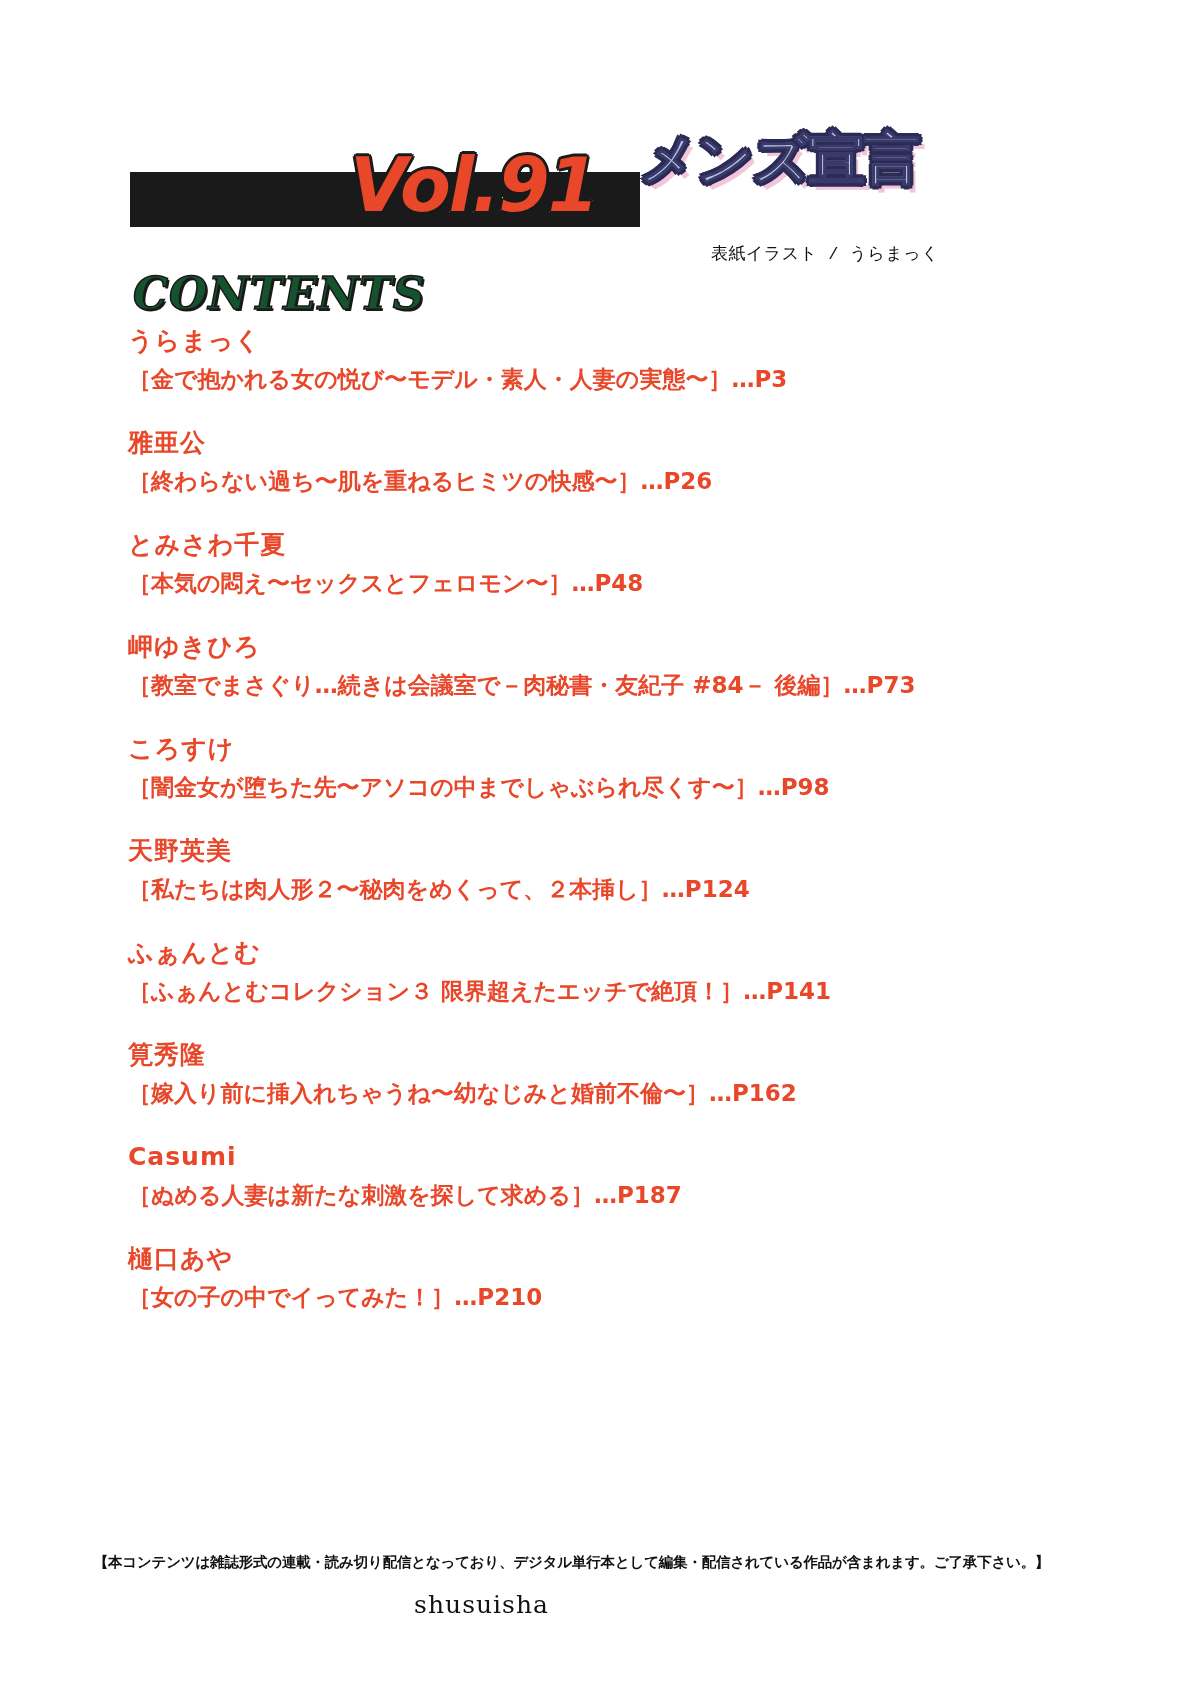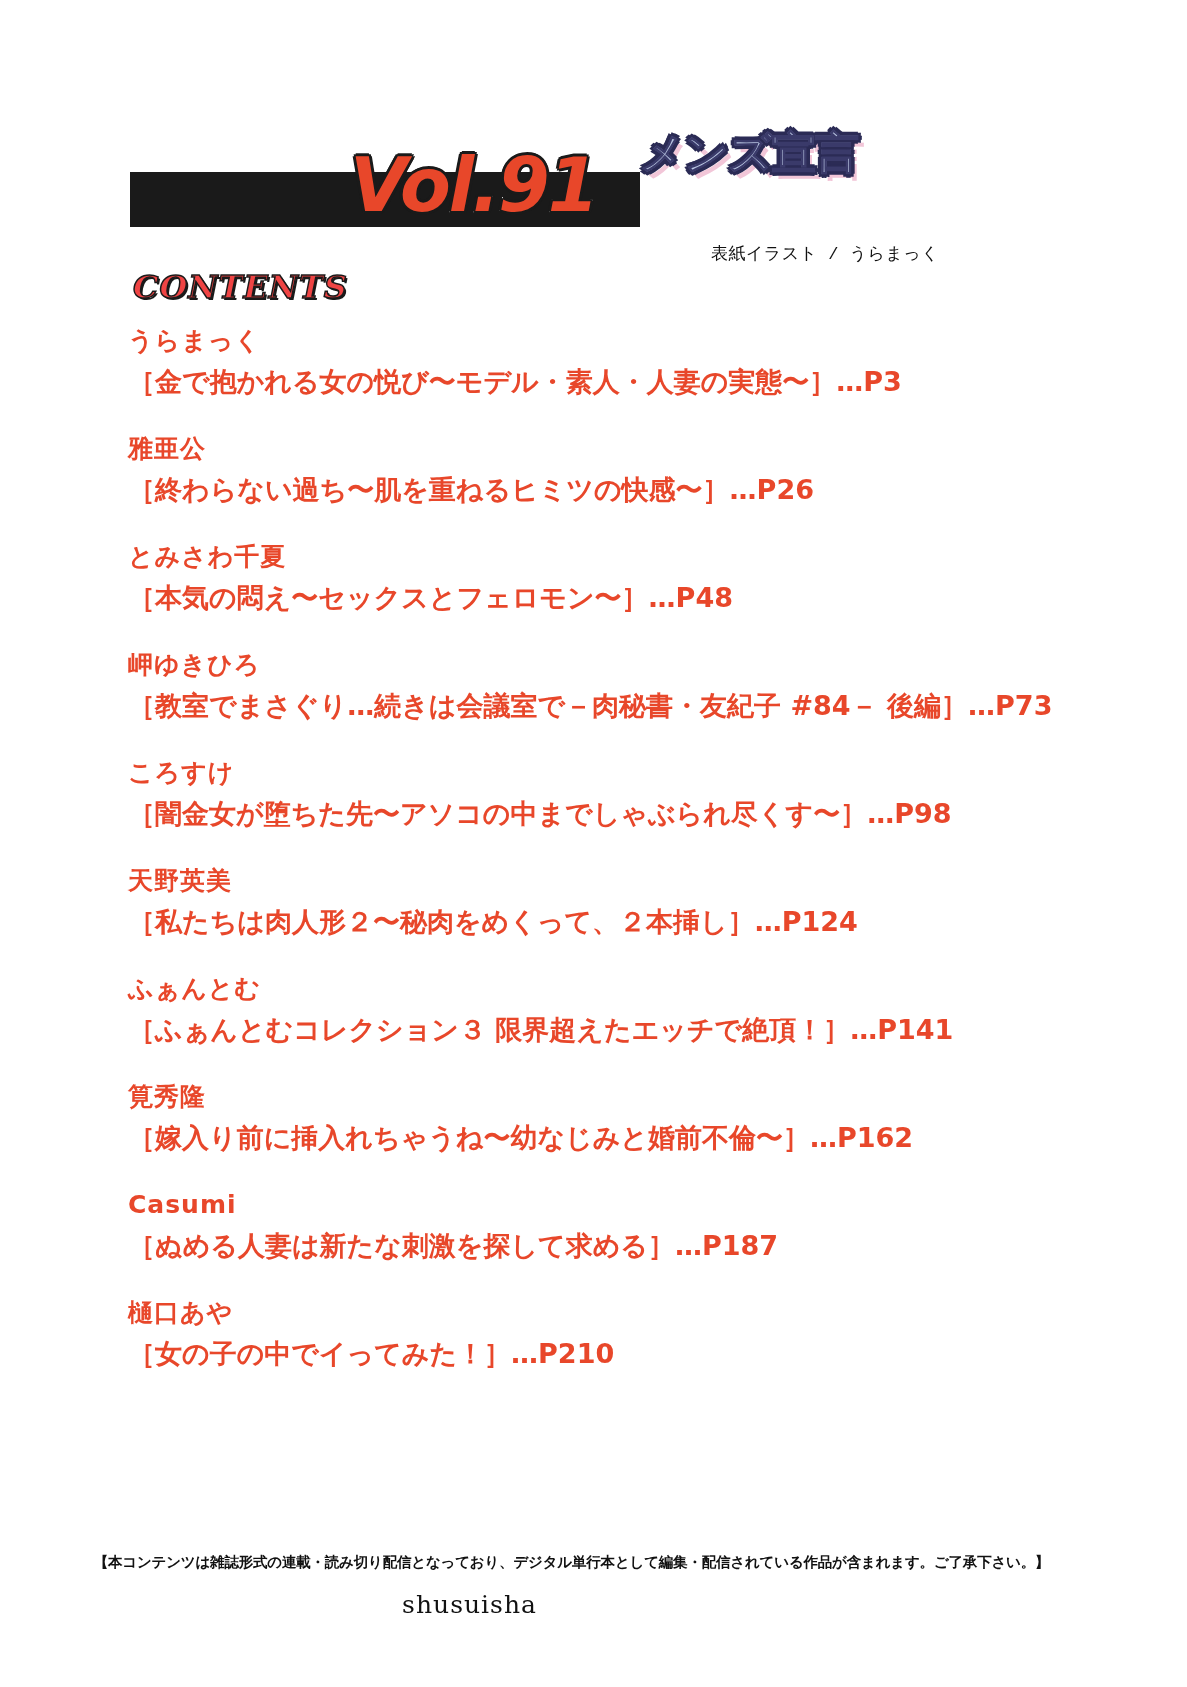--- a/index.html
+++ b/index.html
@@ -62,7 +62,7 @@
   }
   .brand-text {
     font-family: "DejaVu Sans", "Liberation Sans", sans-serif;
-    font-size: 44px;
+    font-size: 56px;
     font-weight: bold;
     letter-spacing: -1px;
     line-height: 1.05;

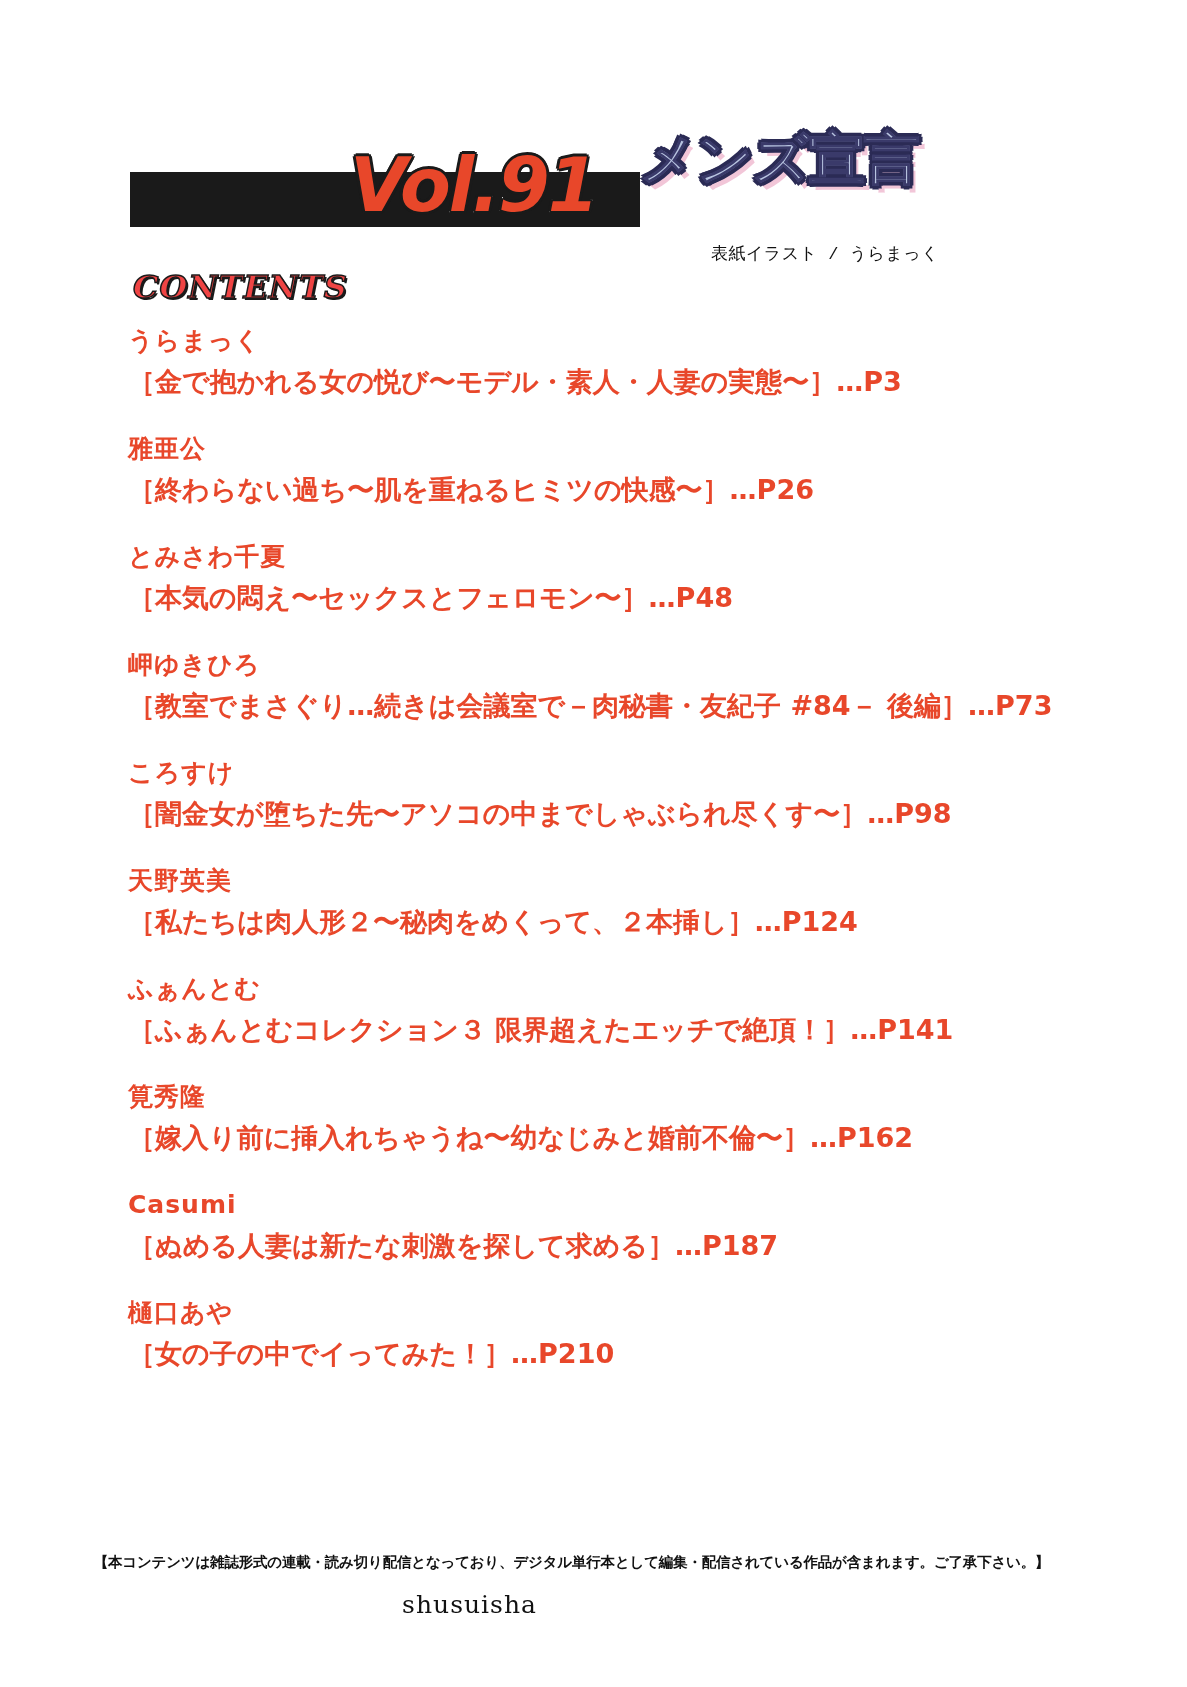--- a/index.html
+++ b/index.html
@@ -92,11 +92,11 @@
     left: 133px;
     top: 268px;
     font-family: "DejaVu Serif", "Liberation Serif", serif;
-    font-size: 32px;
+    font-size: 44px;
     font-weight: bold;
     font-style: italic;
     letter-spacing: 1px;
-    color: #ef4444;
+    color: #14532d;
     -webkit-text-stroke: 1.5px #1a1a1a;
     text-shadow: 2px 2px 0 #1a1a1a;
   }

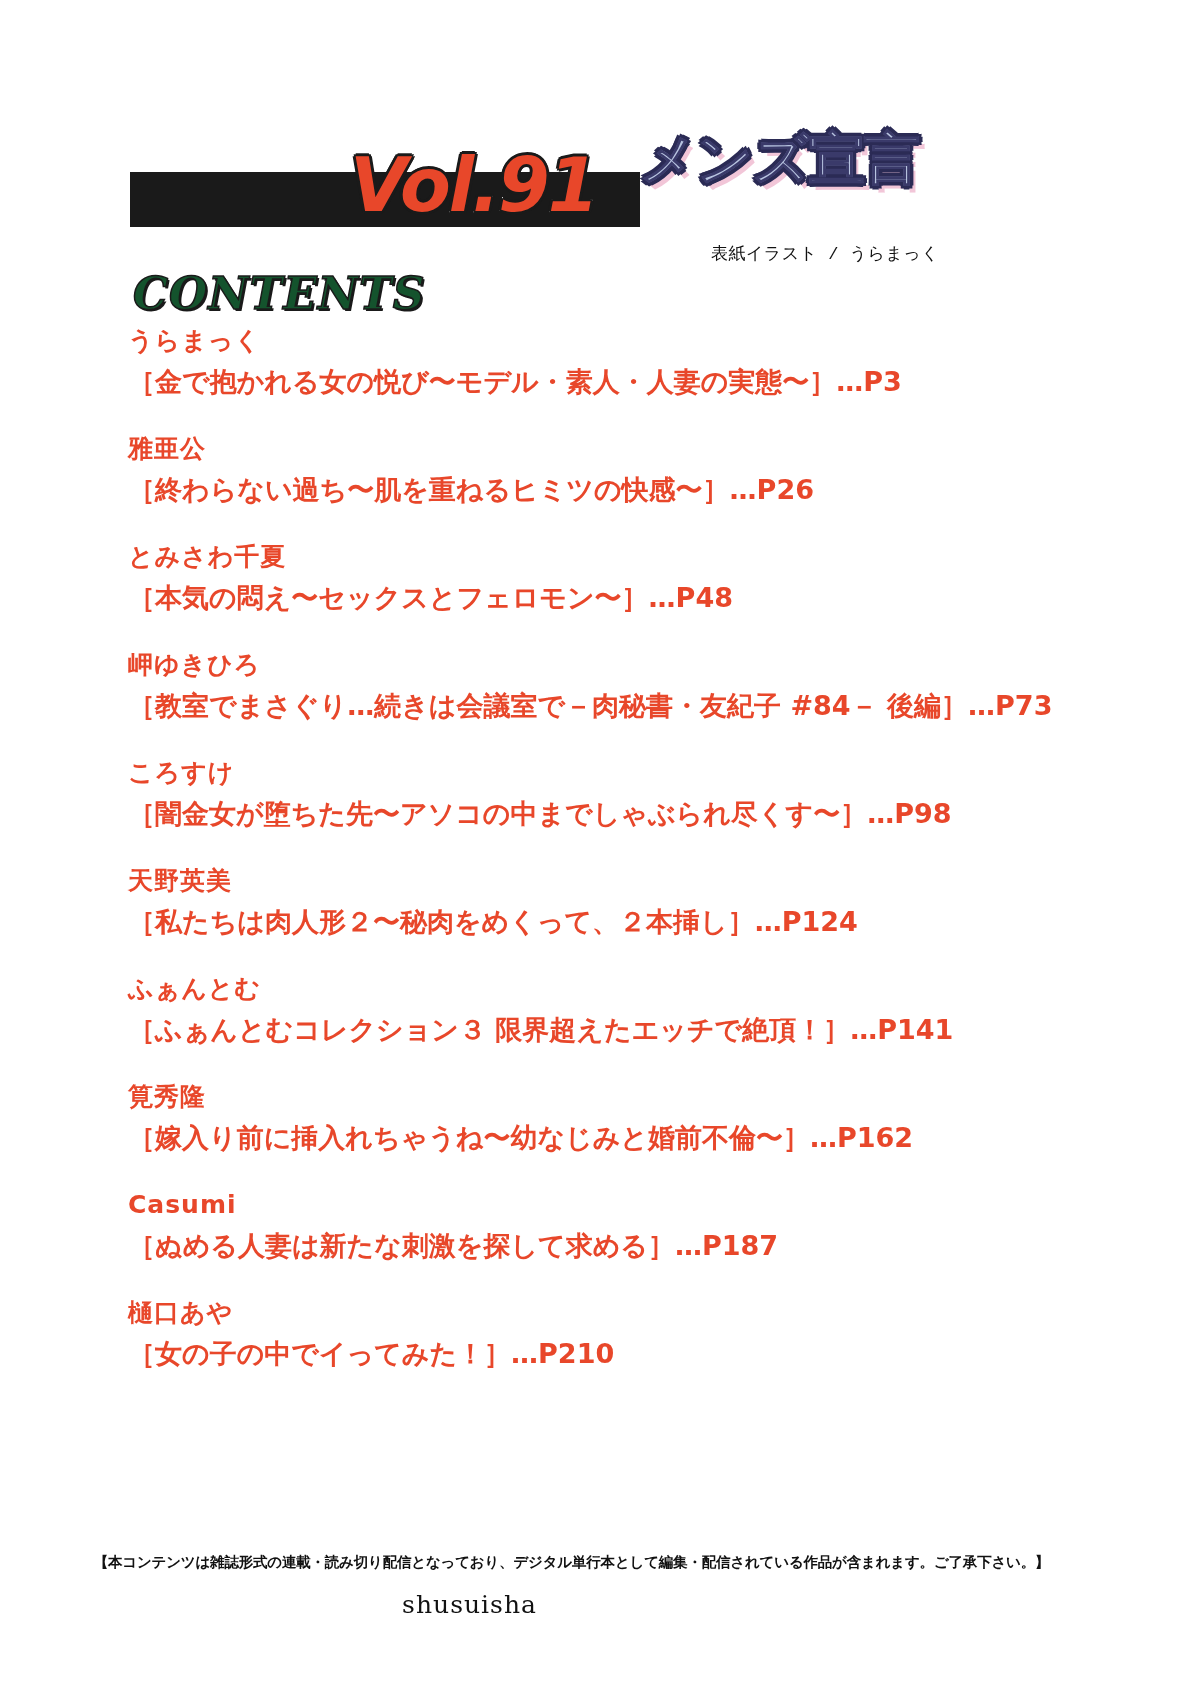--- a/index.html
+++ b/index.html
@@ -119,7 +119,7 @@
     letter-spacing: 1px;
   }
   .entry .title {
-    font-size: 27px;
+    font-size: 23px;
     font-weight: bold;
     color: #e8472a;
     line-height: 1.5;

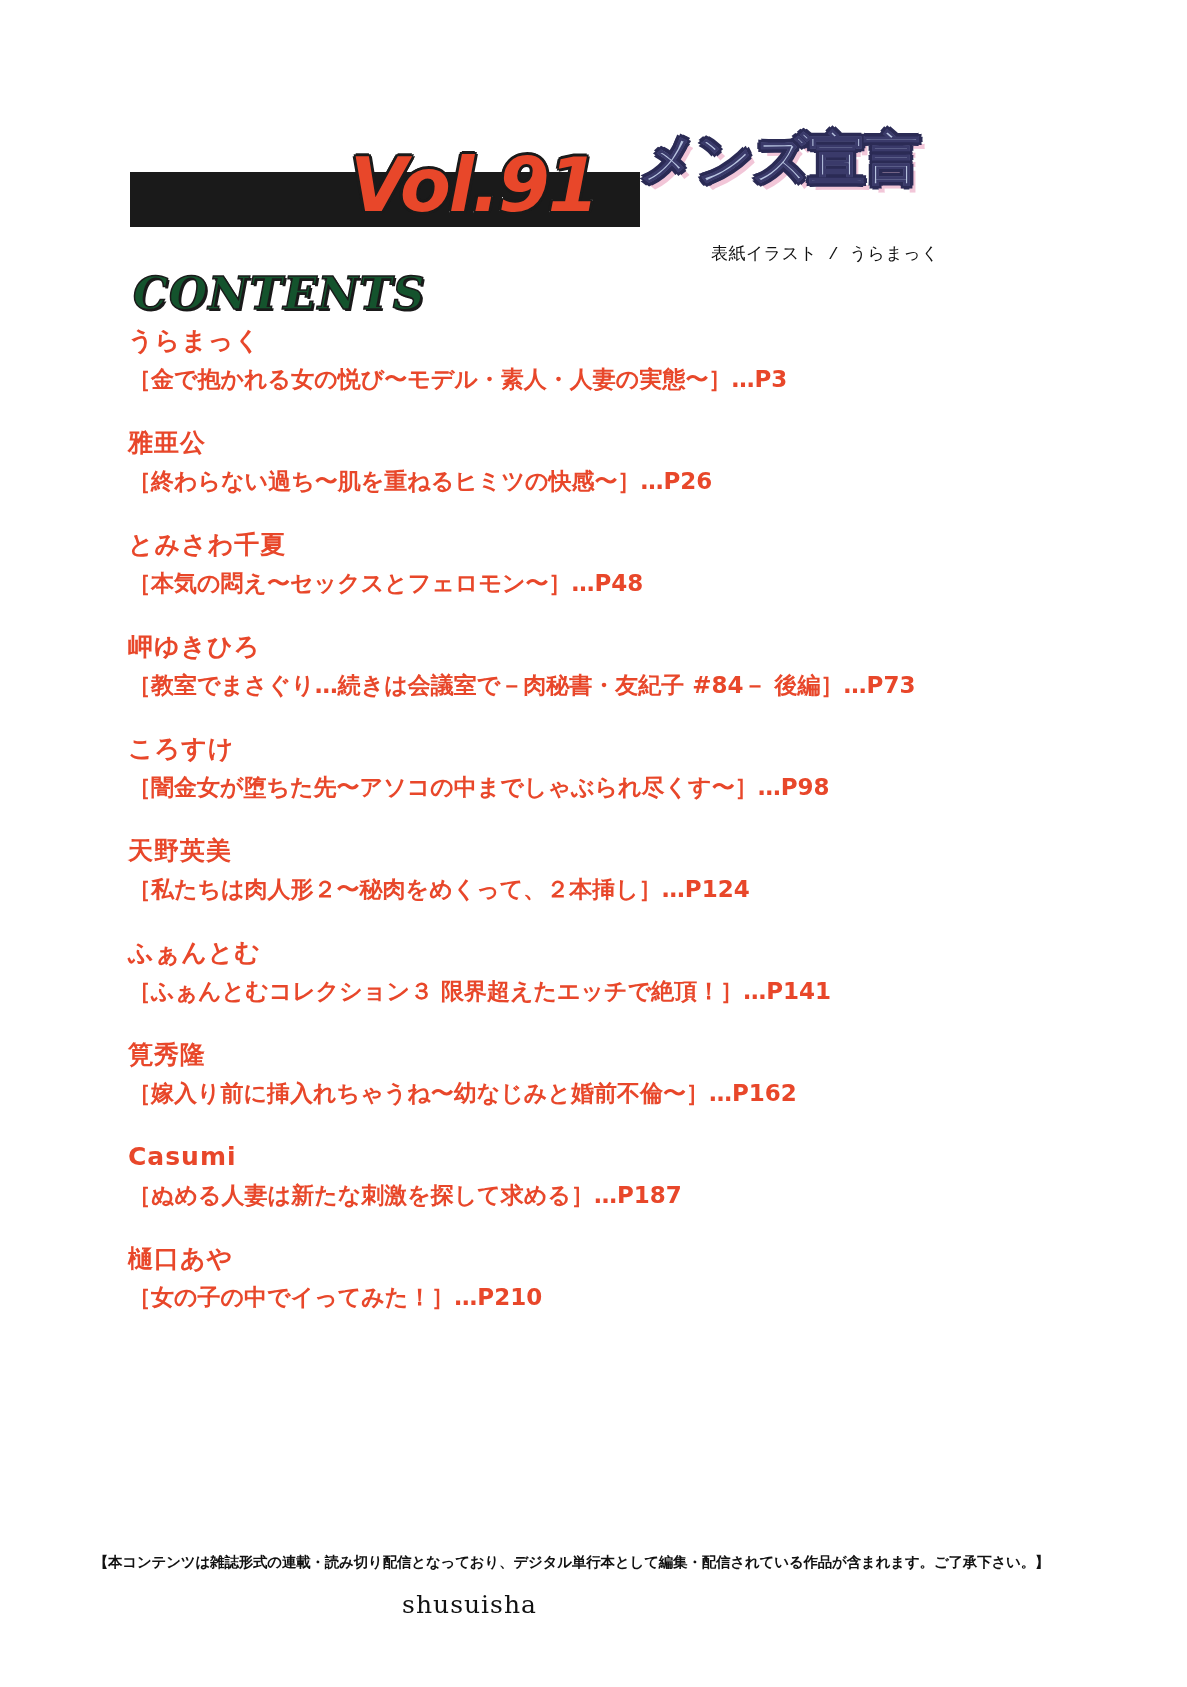--- a/index.html
+++ b/index.html
@@ -142,7 +142,7 @@
   }
   .publisher {
     position: absolute;
-    left: 0;
+    left: 12px;
     top: 1590px;
     width: 939px;
     text-align: center;

